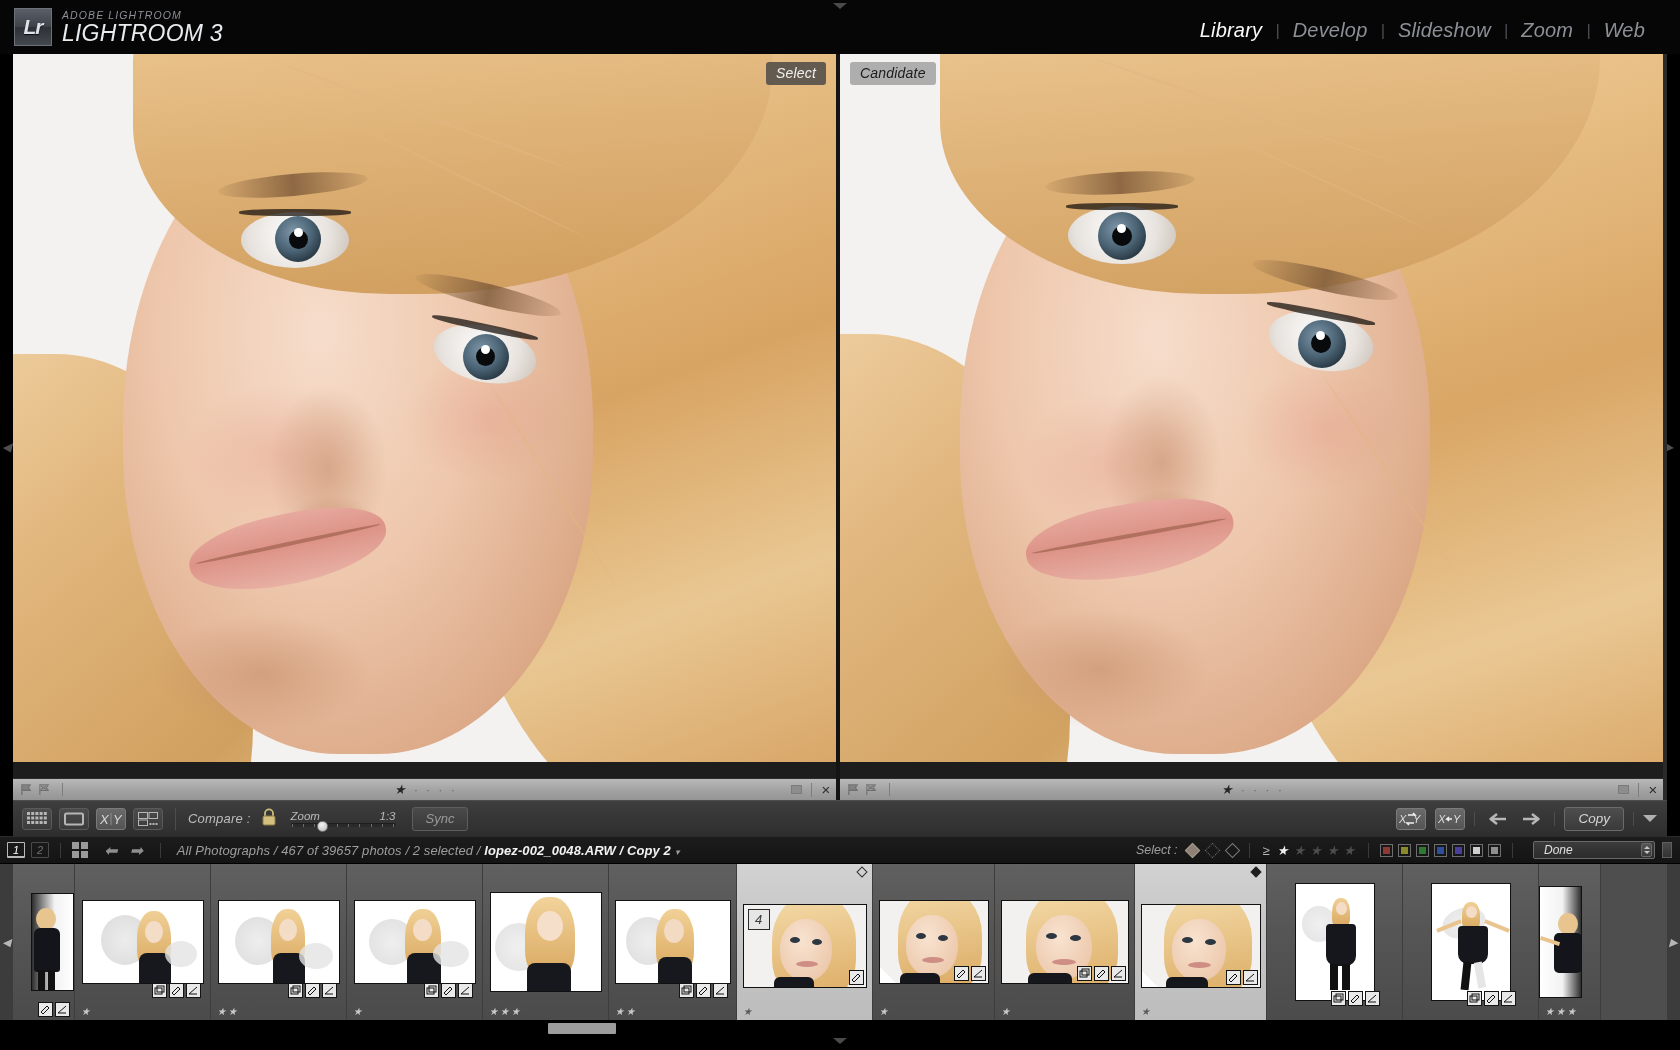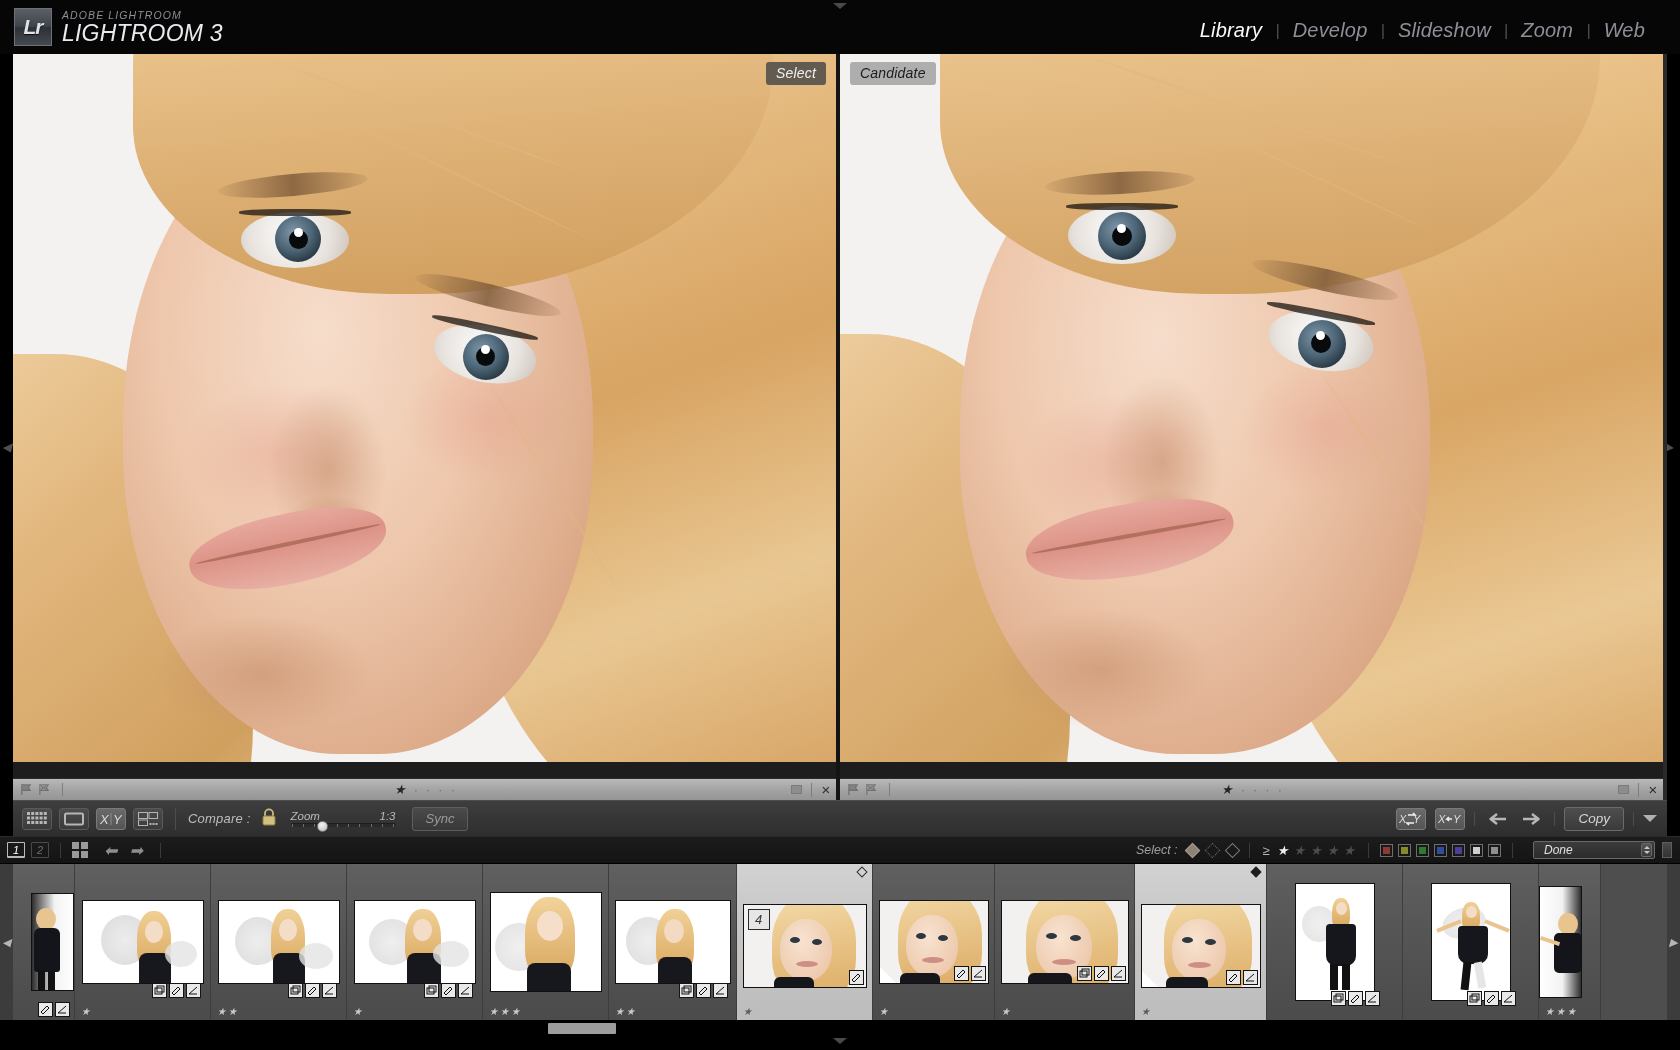--- a/index.html
+++ b/index.html
@@ -522,6 +522,9 @@
     <span class="nav-ar">⬅</span>
     <span class="nav-ar">➡</span>
     <div class="fs-sep"></div>
+    <div class="crumb">
+      <span>All Photographs / 467 of 39657 photos / 2 selected / </span><b>lopez-002_0048.ARW / Copy 2</b><span class="tri">▾</span>
+    </div>
 
     <div class="filterwrap">
       <span class="f-label">Select :</span>

